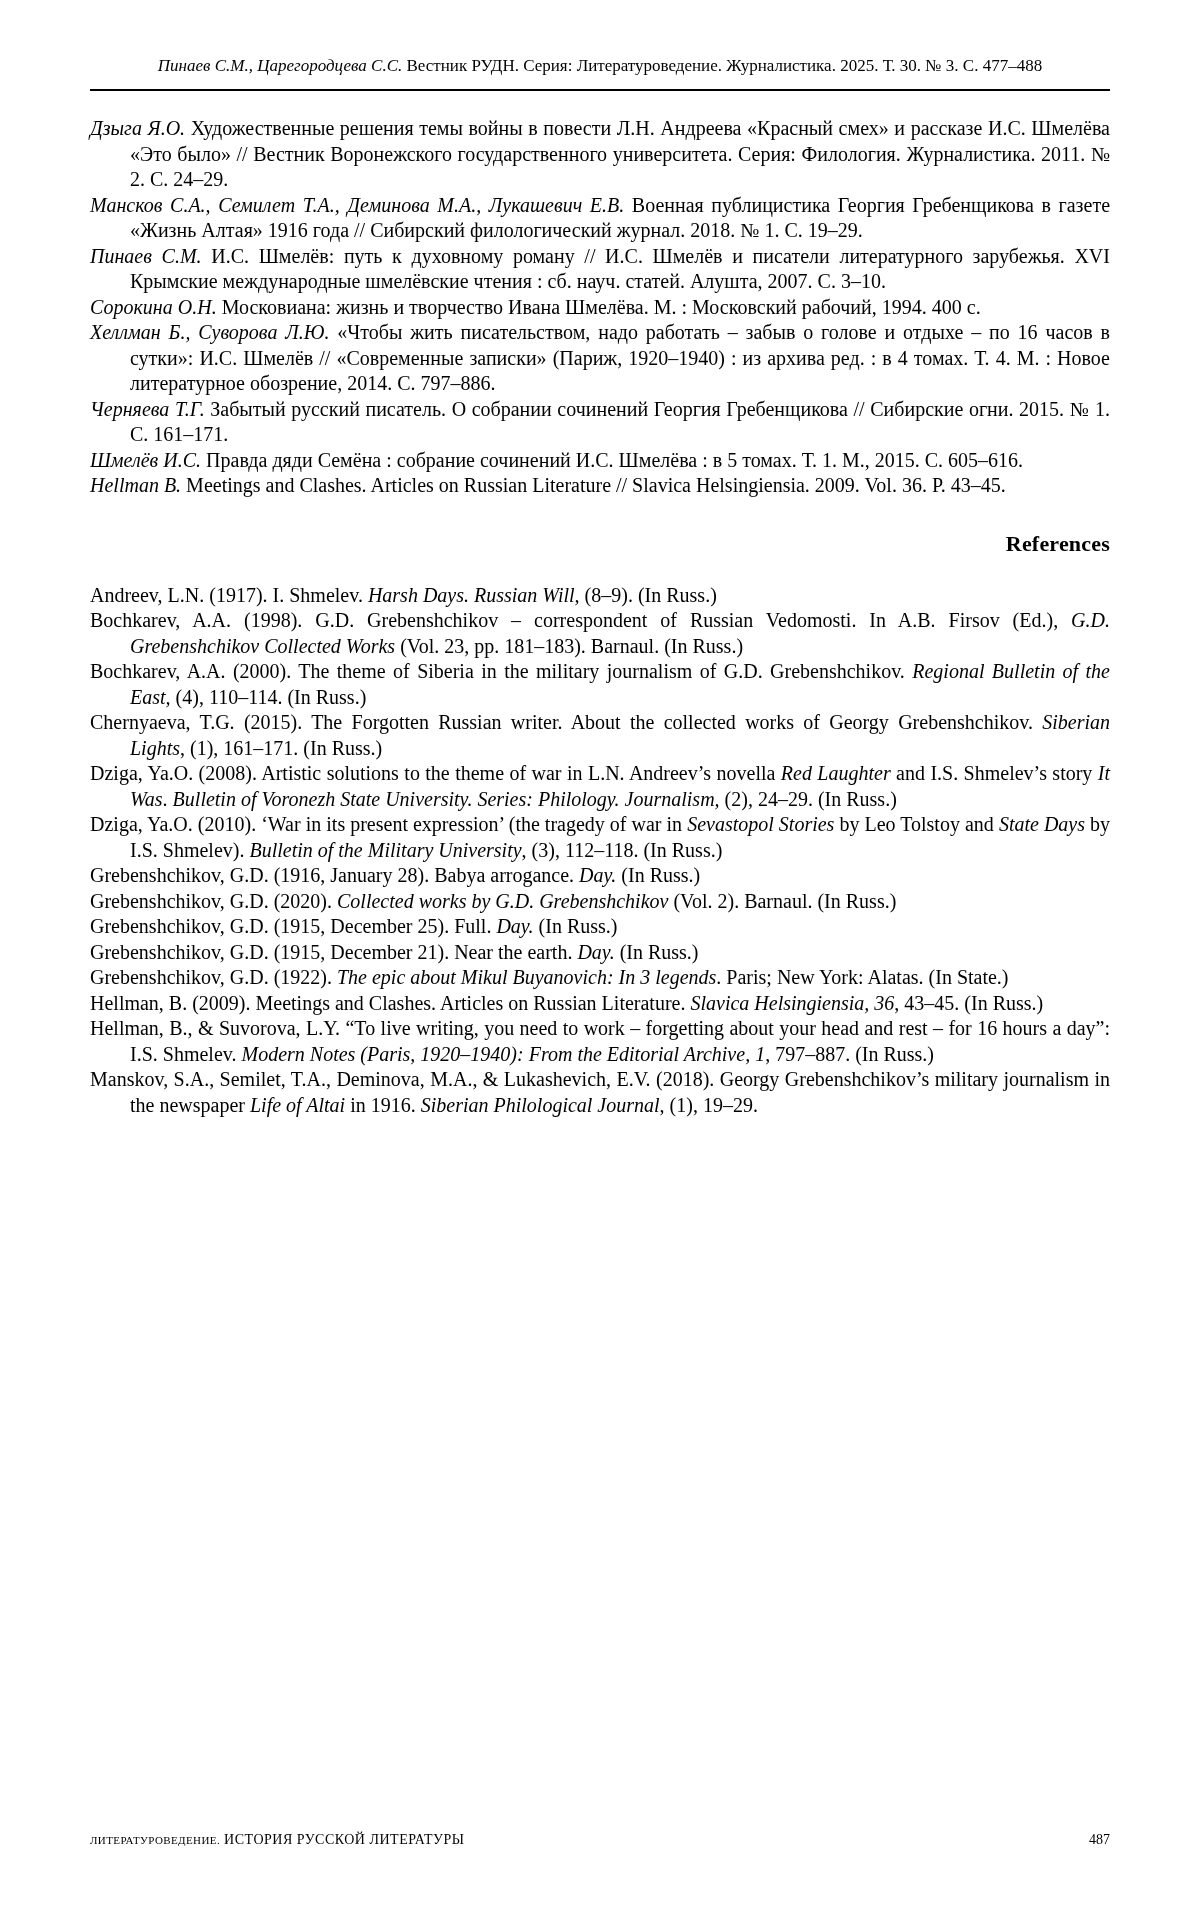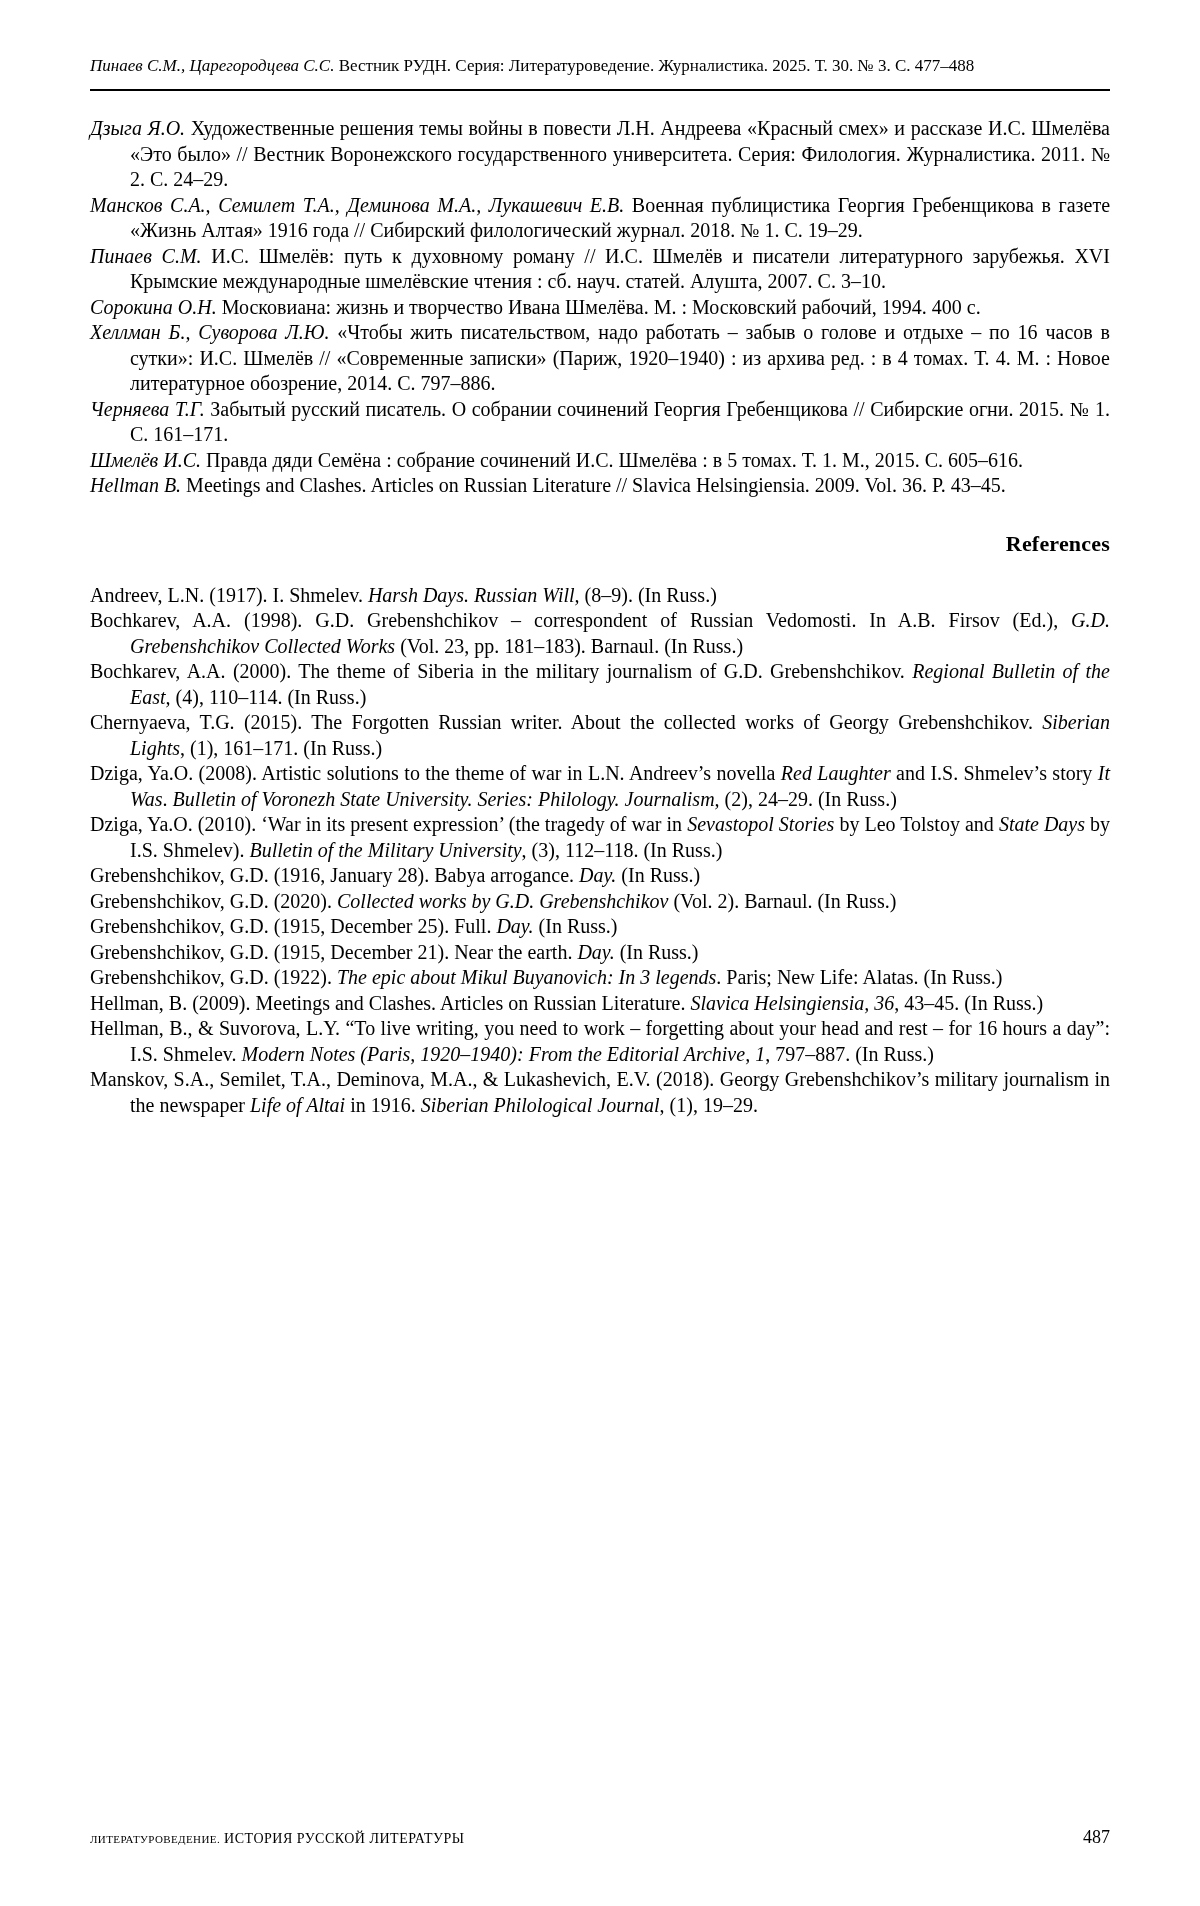--- a/index.html
+++ b/index.html
@@ -18,7 +18,7 @@
     background: #fff;
     overflow: hidden;
   }
-  .running-header { text-align: left; }
+  .running-header { text-align: center; }
   .running-title {
     font-size: 17px;
     line-height: 20px;

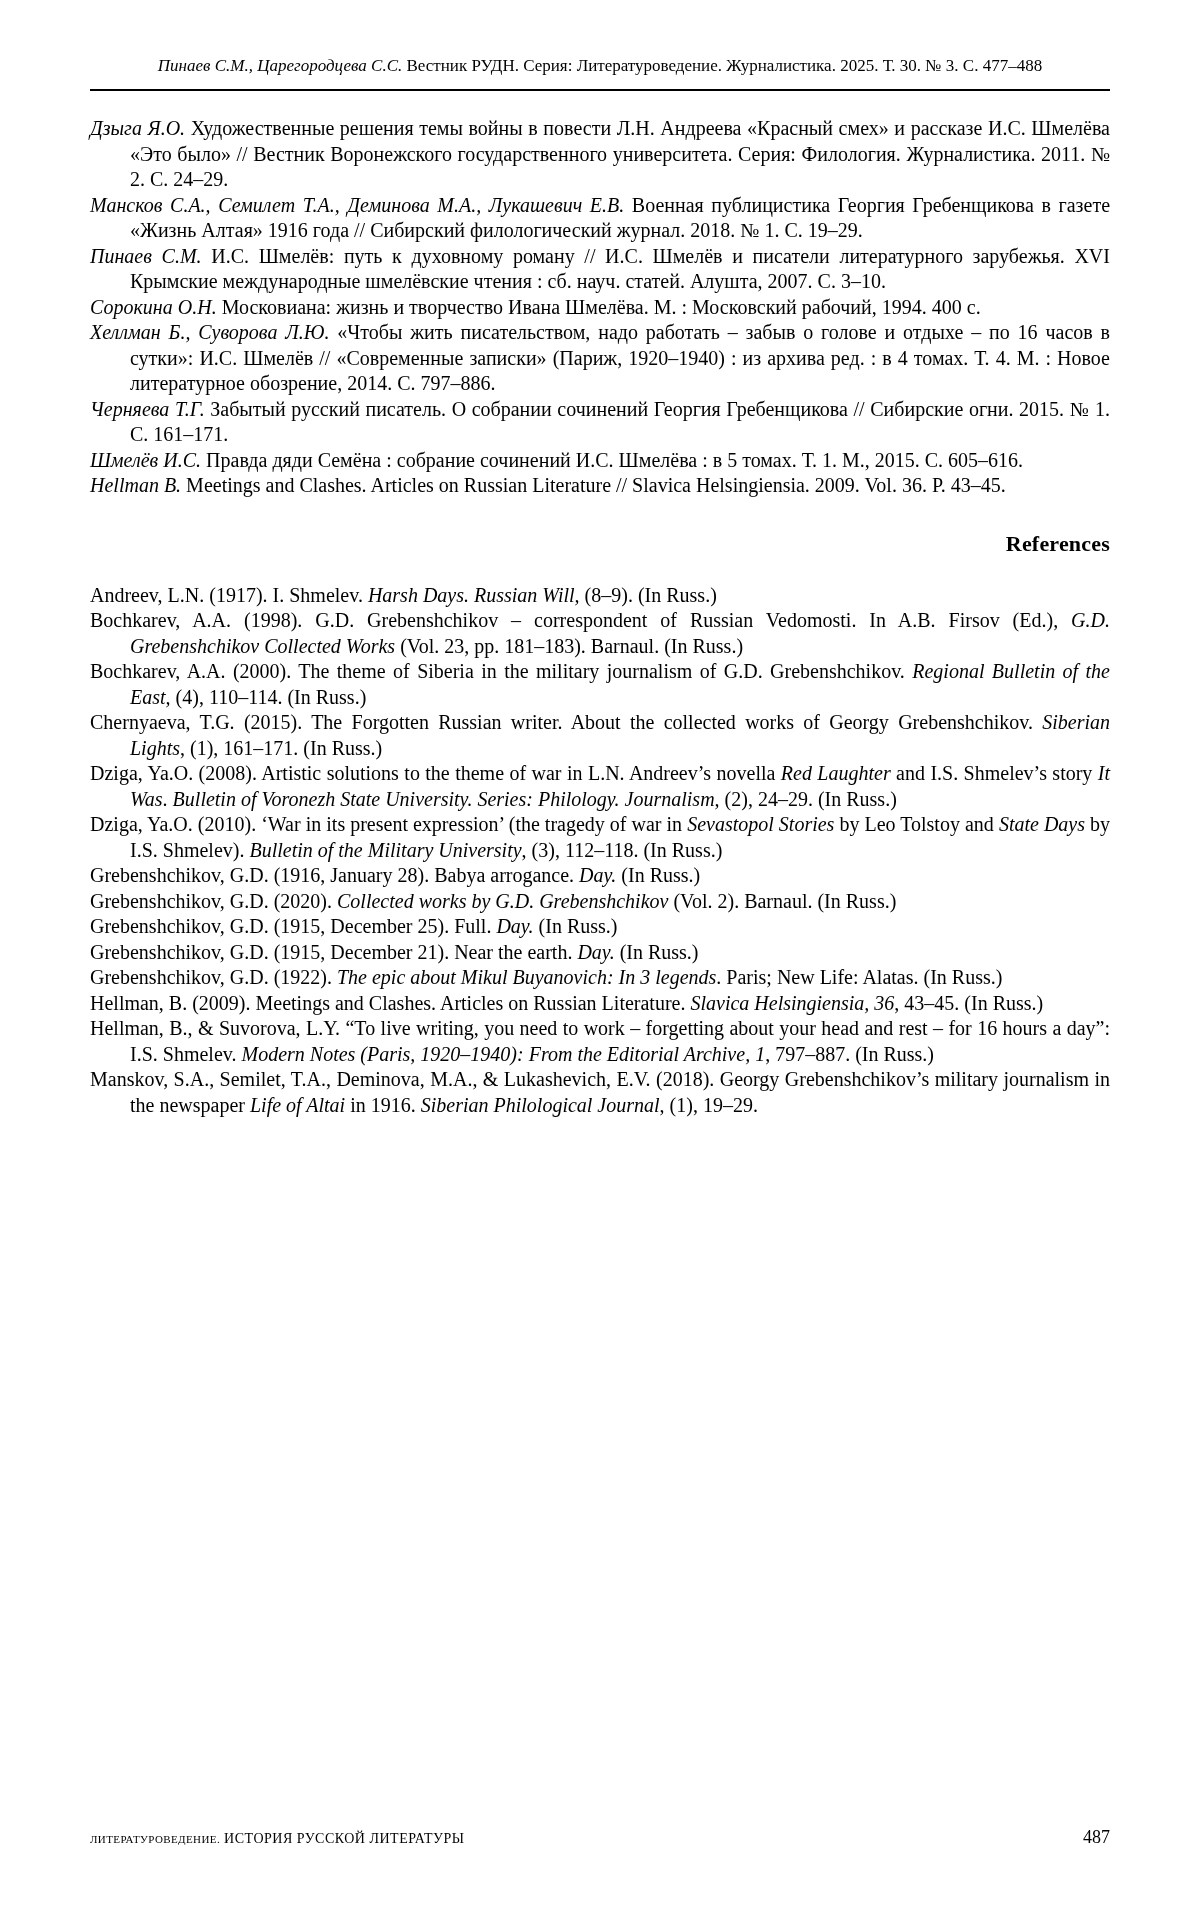--- a/index.html
+++ b/index.html
@@ -95,7 +95,7 @@
       <p class="entry"><span>Grebenshchikov, G.D. (2020). </span><span class="it">Collected works by G.D. Grebenshchikov</span><span> (Vol. 2). Barnaul. (In Russ.)</span></p>
       <p class="entry"><span>Grebenshchikov, G.D. (1915, December 25). Full. </span><span class="it">Day.</span><span> (In Russ.)</span></p>
       <p class="entry"><span>Grebenshchikov, G.D. (1915, December 21). Near the earth. </span><span class="it">Day.</span><span> (In Russ.)</span></p>
-      <p class="entry"><span>Grebenshchikov, G.D. (1922). </span><span class="it">The epic about Mikul Buyanovich: In 3 legends</span><span>. Paris; New Life: Alatas. (In Russ.)</span></p>
+      <p class="entry"><span>Grebenshchikov, G.D. (1922). </span><span class="it">The epic about Mikul Buyanovich: In 3 legends</span><span>. Paris; New York: Alatas. (In State.)</span></p>
       <p class="entry"><span>Hellman, B. (2009). Meetings and Clashes. Articles on Russian Literature. </span><span class="it">Slavica Helsingiensia, 36</span><span>, 43–45. (In Russ.)</span></p>
       <p class="entry"><span>Hellman, B., &amp; Suvorova, L.Y. “To live writing, you need to work – forgetting about your head and rest – for 16 hours a day”: I.S. Shmelev. </span><span class="it">Modern Notes (Paris, 1920–1940): From the Editorial Archive, 1</span><span>, 797–887. (In Russ.)</span></p>
       <p class="entry"><span>Manskov, S.A., Semilet, T.A., Deminova, M.A., &amp; Lukashevich, E.V. (2018). Georgy Grebenshchikov’s military journalism in the newspaper </span><span class="it">Life of Altai</span><span> in 1916. </span><span class="it">Siberian Philological Journal</span><span>, (1), 19–29.</span></p>

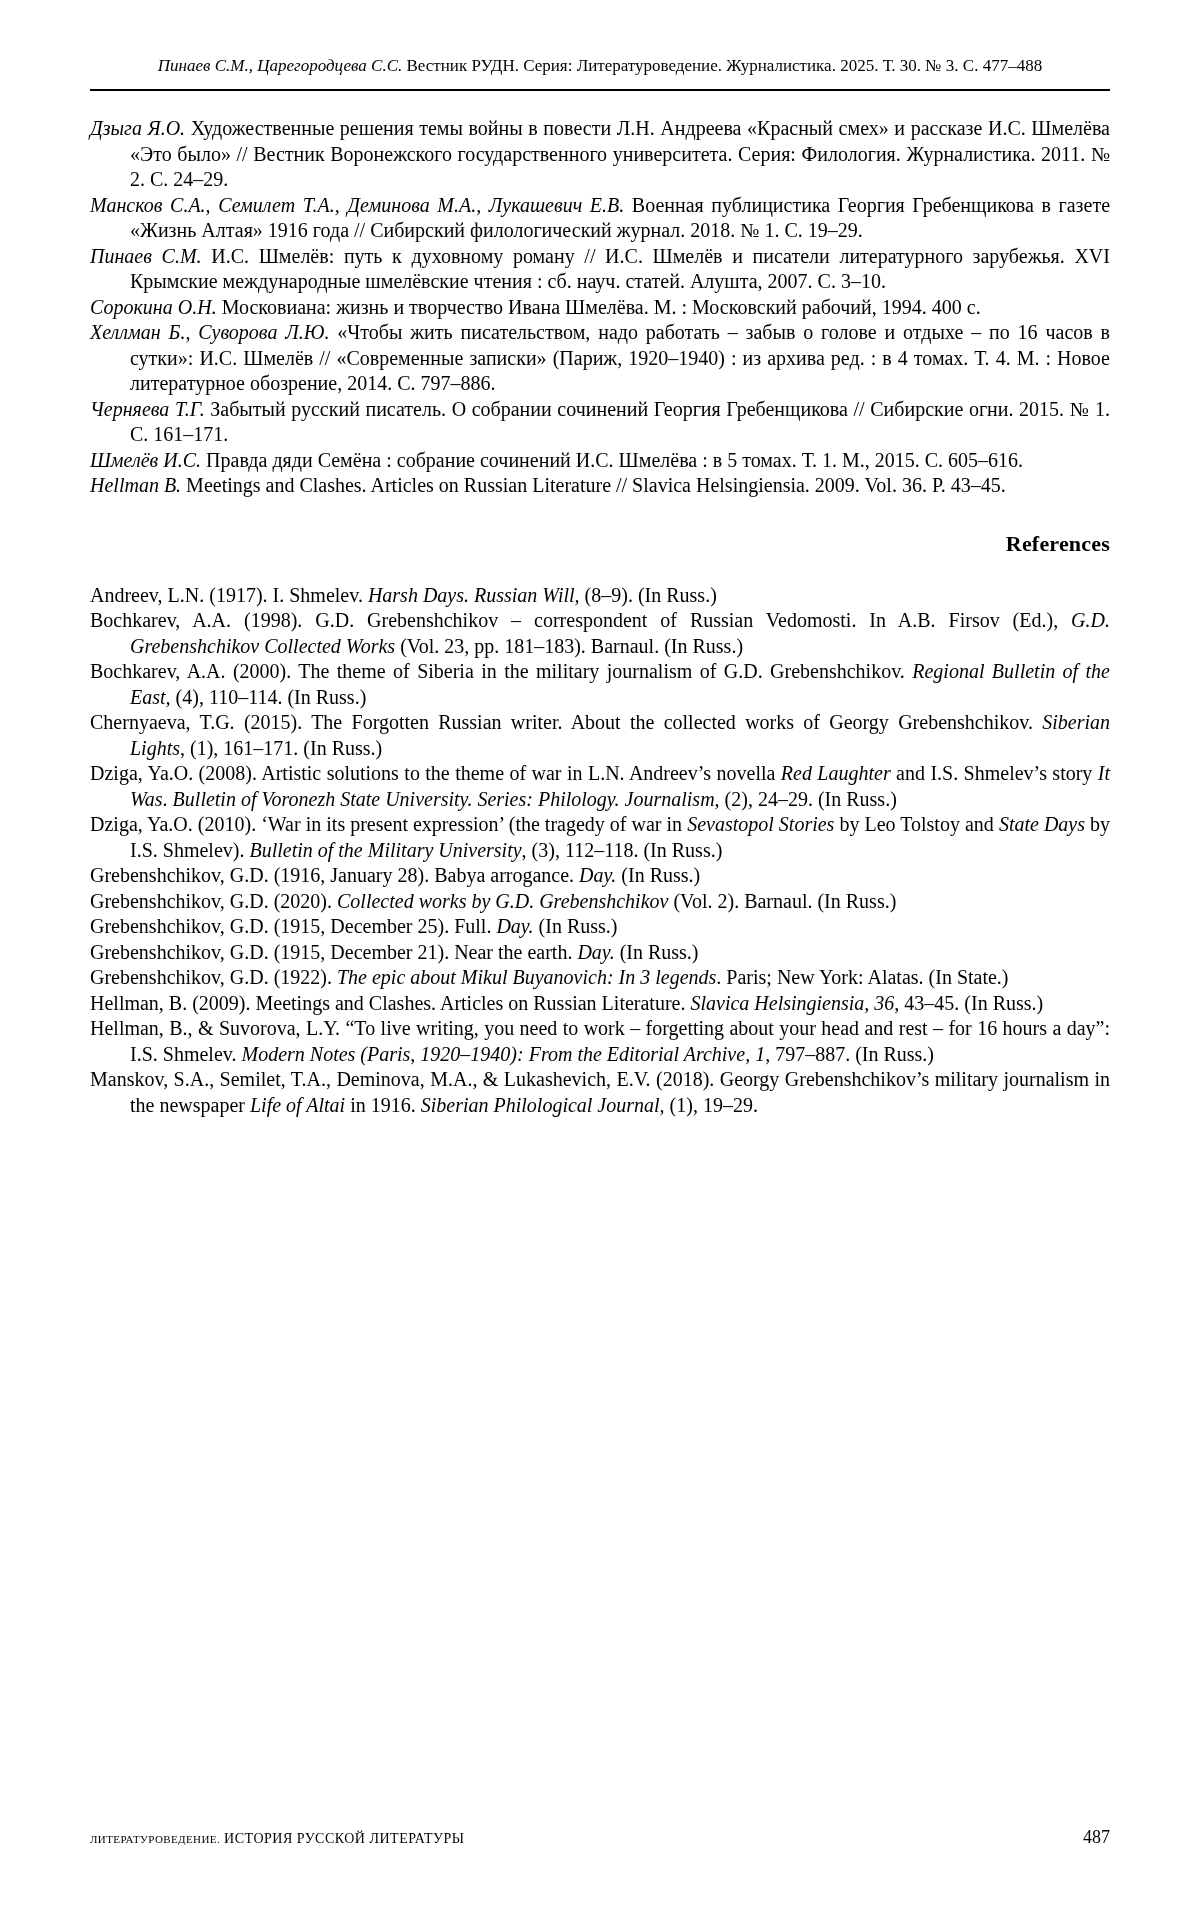--- a/index.html
+++ b/index.html
@@ -59,7 +59,7 @@
   }
   .footer-section-main { font-size: 11px; letter-spacing: 0.4px; }
   .footer-section-sub { font-size: 14px; letter-spacing: 0.5px; }
-  .page-number { font-size: 18px; }
+  .page-number { font-size: 14px; }
 </style>
 </head>
 <body>

